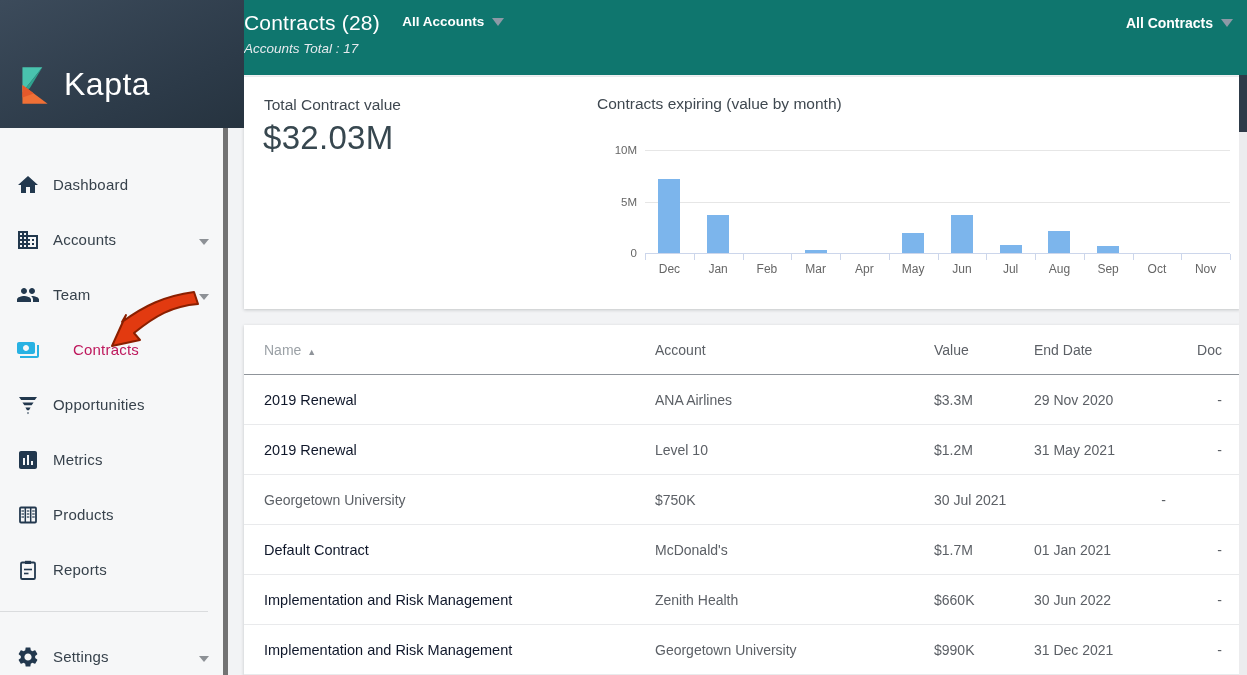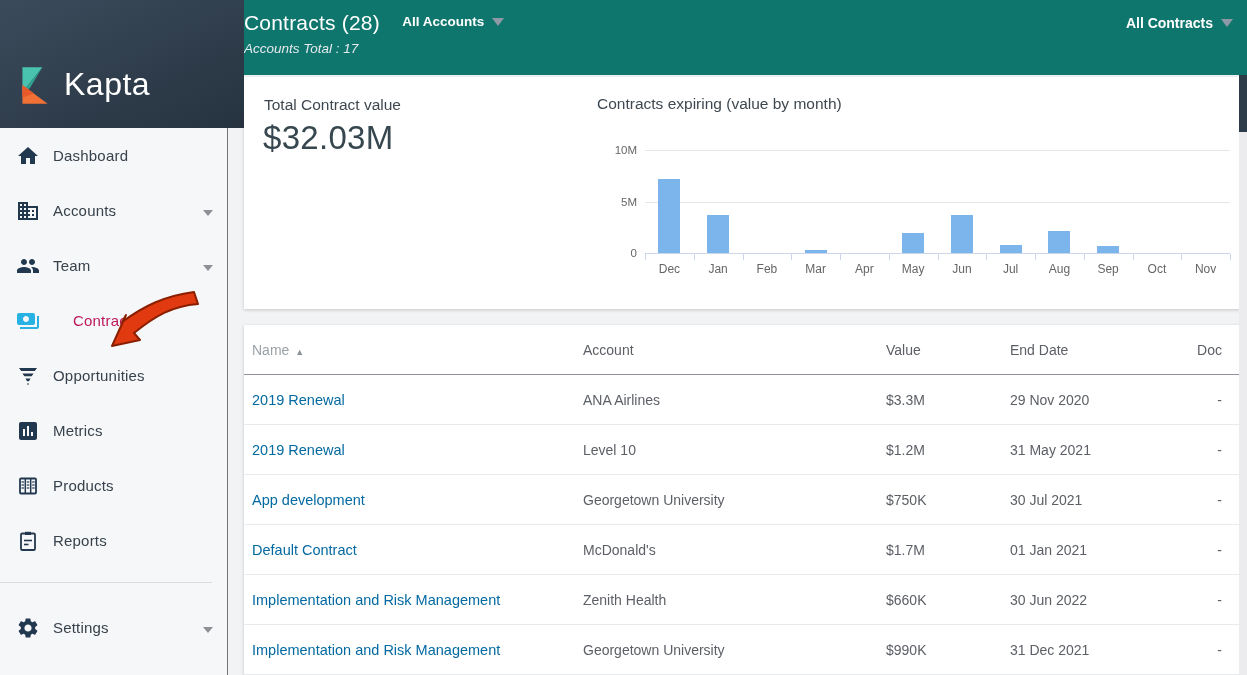--- a/index.html
+++ b/index.html
@@ -19,7 +19,7 @@
   .logo-block { position:absolute; left:0; top:0; width:244px; height:128px; background:linear-gradient(155deg,#3c4b5b 0%,#2c3a48 70%,#26333f 100%); z-index:3; }
   .logo-icon { position:absolute; left:13px; top:63px; }
   .brand-name { position:absolute; left:64px; top:66px; color:#ffffff; font-size:32px; font-weight:300; letter-spacing:.5px; }
-  .sidebar { position:absolute; left:0; top:128px; width:228px; height:547px; background:#f6f7f8; border-right:1px solid #737373; z-index:1; }
+  .sidebar { position:absolute; left:0; top:128px; width:228px; height:547px; background:#f6f7f8; border-right:5px solid #737373; padding-top:29px; z-index:1; }
   .side-item { height:55px; display:flex; align-items:center; padding:0 14px 0 16px; cursor:pointer; color:#37424c; }
   .side-item .mi { width:24px; height:24px; flex:0 0 24px; color:#22384e; }
   .side-item .lbl { margin-left:13px; font-size:15px; font-weight:500; letter-spacing:.2px; }

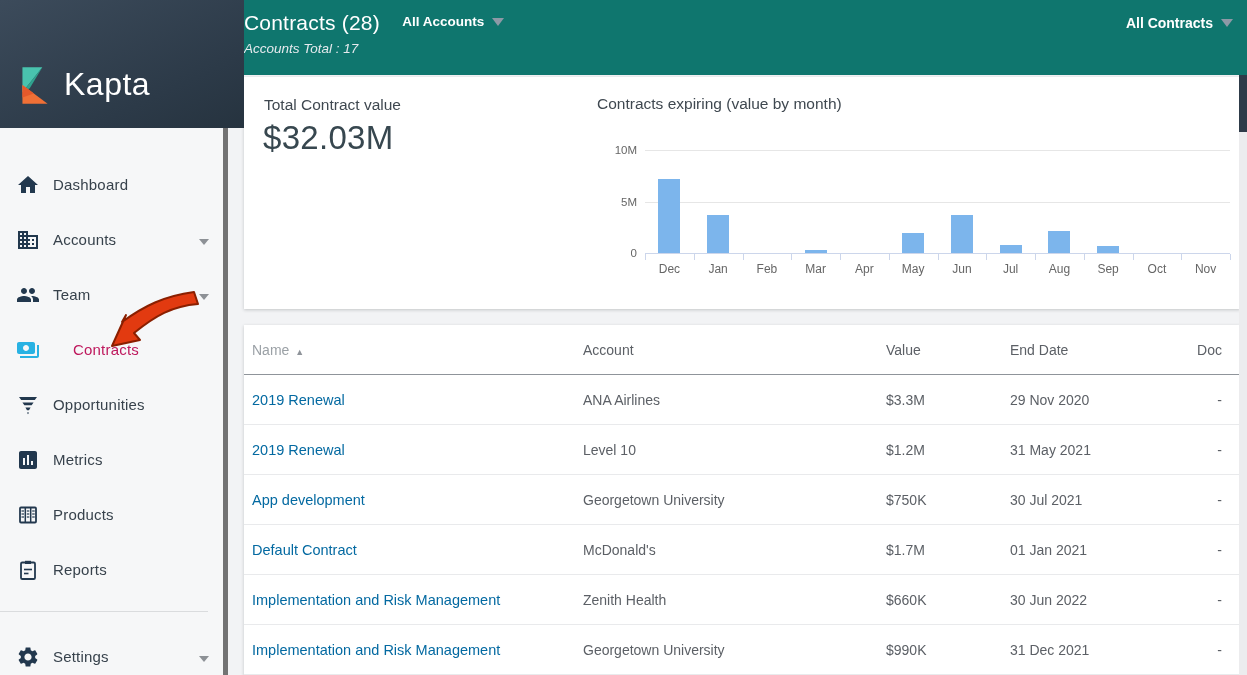--- a/index.html
+++ b/index.html
@@ -46,7 +46,7 @@
 
   
   .card-table { left:244px; top:325px; width:996px; height:352px; }
-  .trow { display:grid; grid-template-columns:1fr 279px 100px 132px 56px; align-items:center; padding:0 18px 0 8px; height:50px;gap:24px; }
+  .trow { display:grid; grid-template-columns:1fr 279px 100px 132px 56px; align-items:center; padding:0 18px 0 20px; height:50px; }
   .trow.head { border-bottom:1px solid #8f949a; color:#9ba1a6; font-size:14px; height:50px; }
   .trow.data { border-bottom:1px solid #e9eaec; }
   .trow .c-name { font-size:14.5px; font-weight:500; color:#0369a1; }

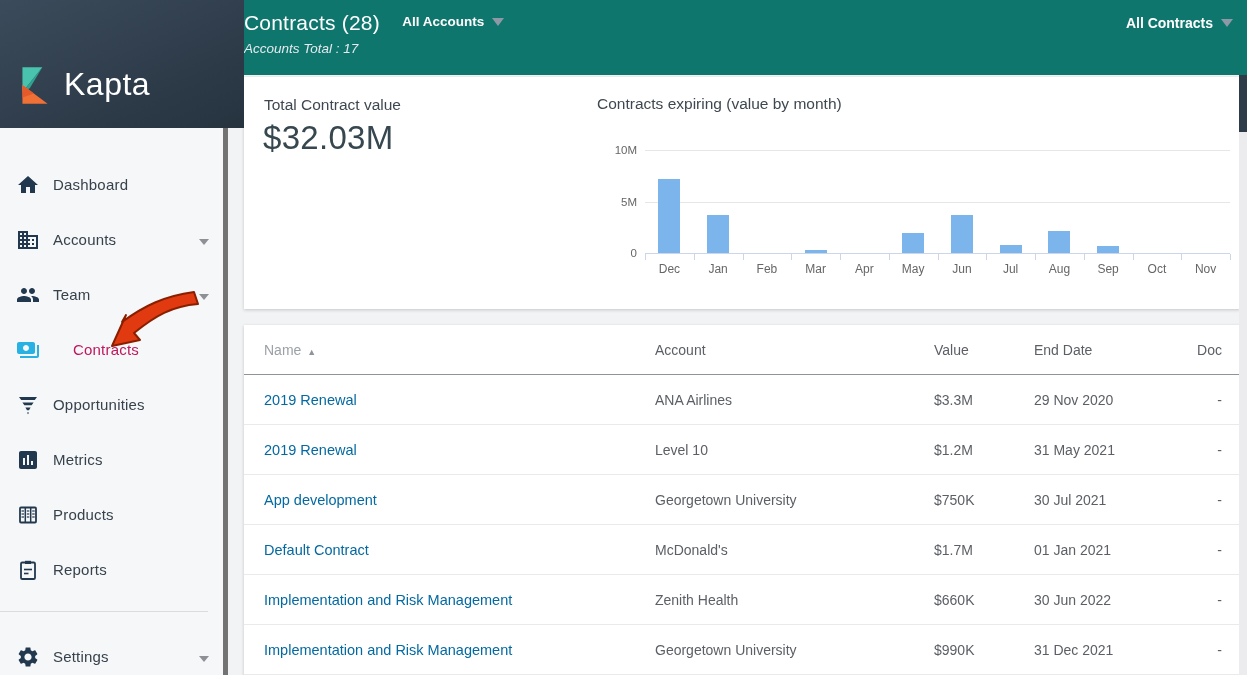--- a/index.html
+++ b/index.html
@@ -49,7 +49,7 @@
   .trow { display:grid; grid-template-columns:1fr 279px 100px 132px 56px; align-items:center; padding:0 18px 0 20px; height:50px; }
   .trow.head { border-bottom:1px solid #8f949a; color:#9ba1a6; font-size:14px; height:50px; }
   .trow.data { border-bottom:1px solid #e9eaec; }
-  .trow .c-name { font-size:14.5px; font-weight:500; color:#0369a1; }
+  .trow .c-name { font-size:14.5px; font-weight:500; color:#0f172a; }
   .trow .c-acc,.trow .c-val,.trow .c-date { font-size:14px; color:#5c6066; }
   .trow .c-doc { text-align:right; font-size:14px; color:#5c6066; }
   .trow.head .c-name { font-weight:400; color:#9ba1a6; font-size:14px; }

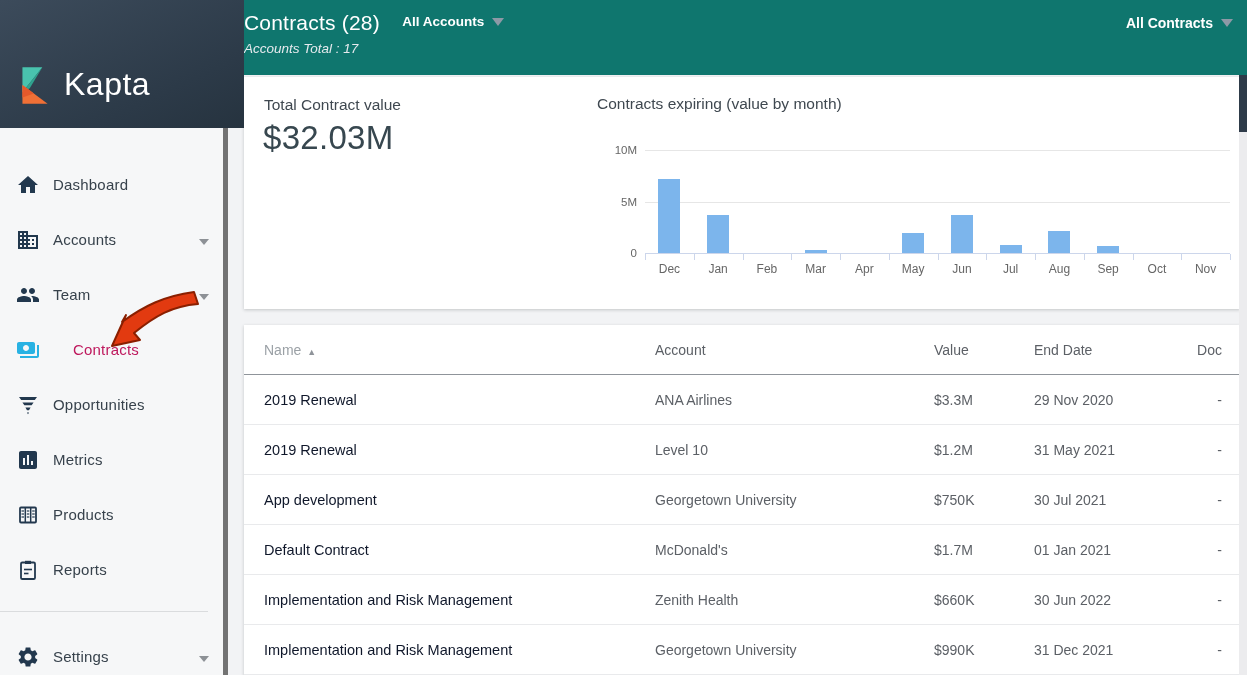--- a/index.html
+++ b/index.html
@@ -256,7 +256,6 @@
       <span class="c-doc">-</span>
     </div>
     <div class="trow data">
-      <span class="c-name">App development</span>
       <span class="c-acc">Georgetown University</span>
       <span class="c-val">$750K</span>
       <span class="c-date">30 Jul 2021</span>

